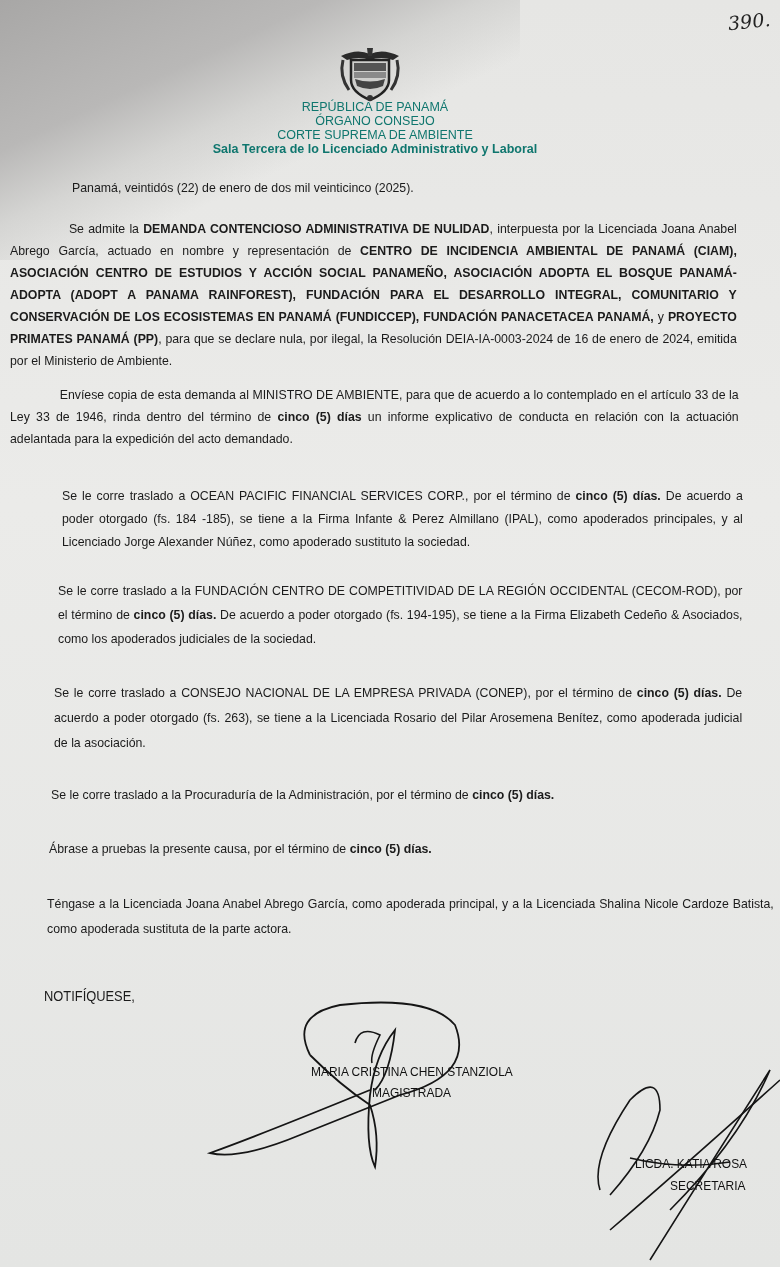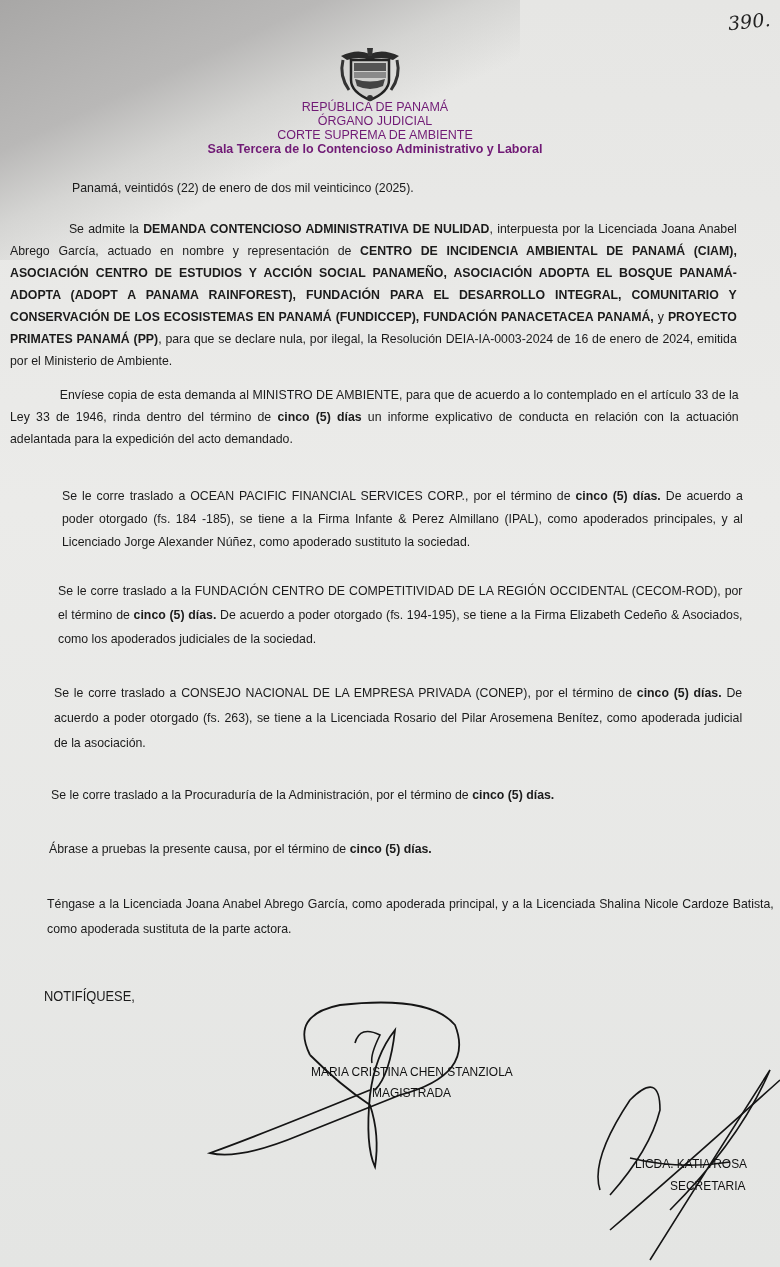--- a/index.html
+++ b/index.html
@@ -24,7 +24,7 @@
   }
   .header {
     position: absolute; left: 200px; top: 100px; width: 350px;
-    text-align: center; font-size: 12.5px; line-height: 14px; color: #701a75;
+    text-align: center; font-size: 12.5px; line-height: 14px; color: #0f766e;
   }
   .header .sala { font-weight: bold; font-size: 12.5px; white-space: nowrap; margin-left: -30px; margin-right: -30px;}
   .header .line { font-weight: normal; }

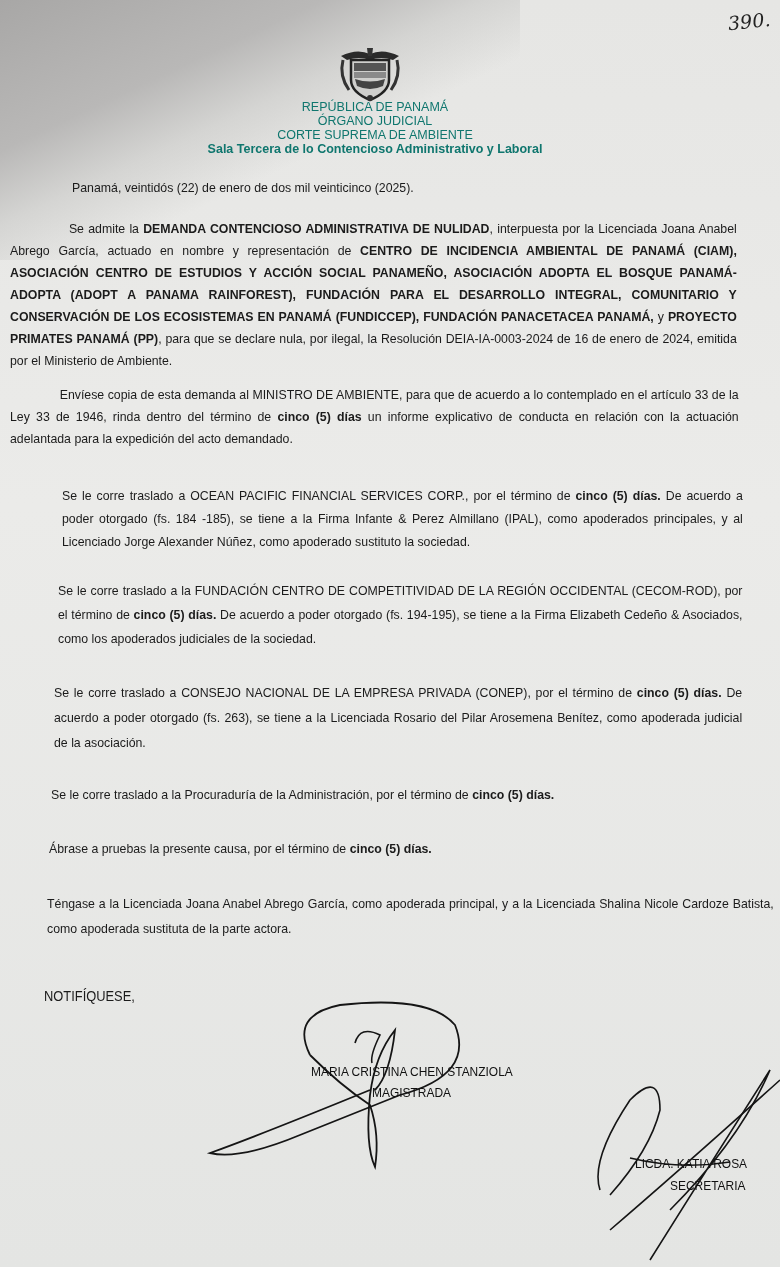--- a/index.html
+++ b/index.html
@@ -62,7 +62,7 @@
 
 <div class="header">
   <div class="line">REPÚBLICA DE PANAMÁ</div>
-  <div class="line">ÓRGANO JUDICIAL</div>
+  <div class="line">ÓRGANO CONSEJO</div>
   <div class="line">CORTE SUPREMA DE AMBIENTE</div>
   <div class="sala">Sala Tercera de lo Contencioso Administrativo y Laboral</div>
 </div>

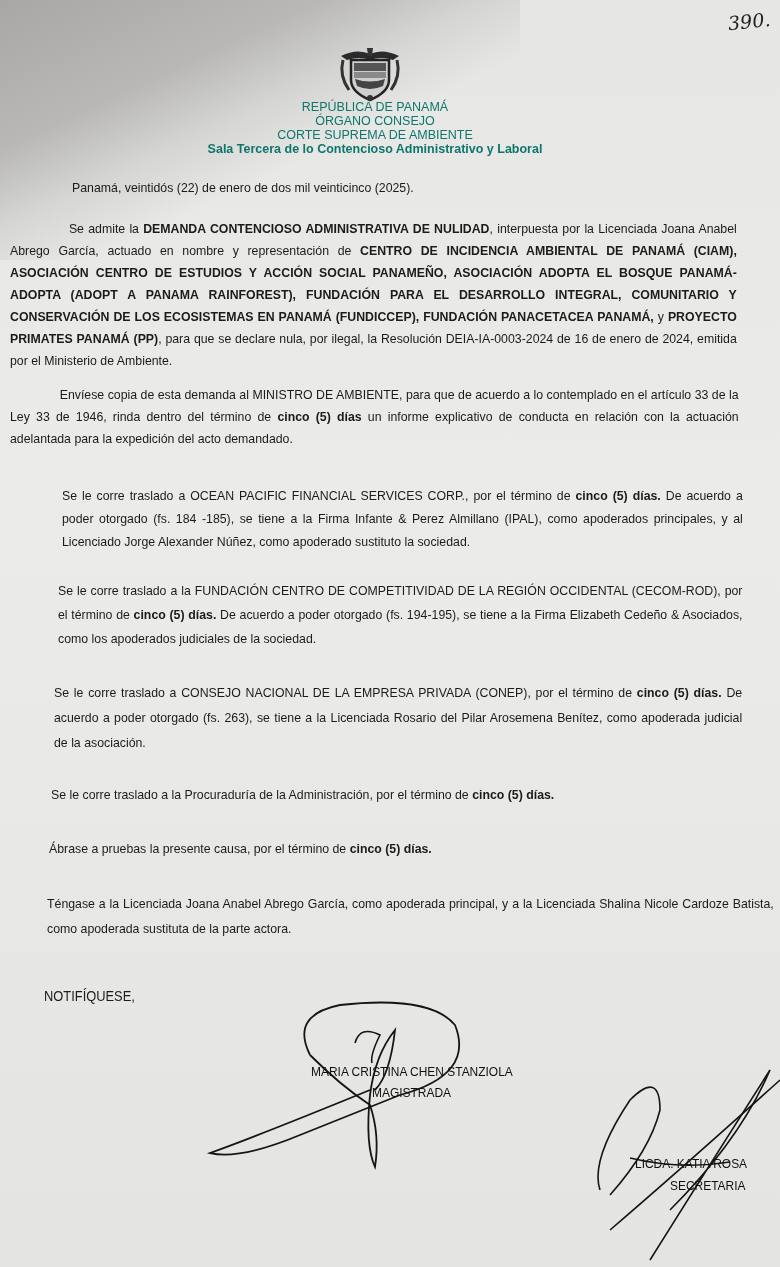--- a/index.html
+++ b/index.html
@@ -64,7 +64,7 @@
   <div class="line">REPÚBLICA DE PANAMÁ</div>
   <div class="line">ÓRGANO CONSEJO</div>
   <div class="line">CORTE SUPREMA DE AMBIENTE</div>
-  <div class="sala">Sala Tercera de lo Contencioso Administrativo y Laboral</div>
+  <div class="sala">Sala Tercera de lo Licenciado Administrativo y Laboral</div>
 </div>
 
 <div class="p" style="left:72px; top:177px; width:420px;">Panamá, veintidós (22) de enero de dos mil veinticinco (2025).</div>

